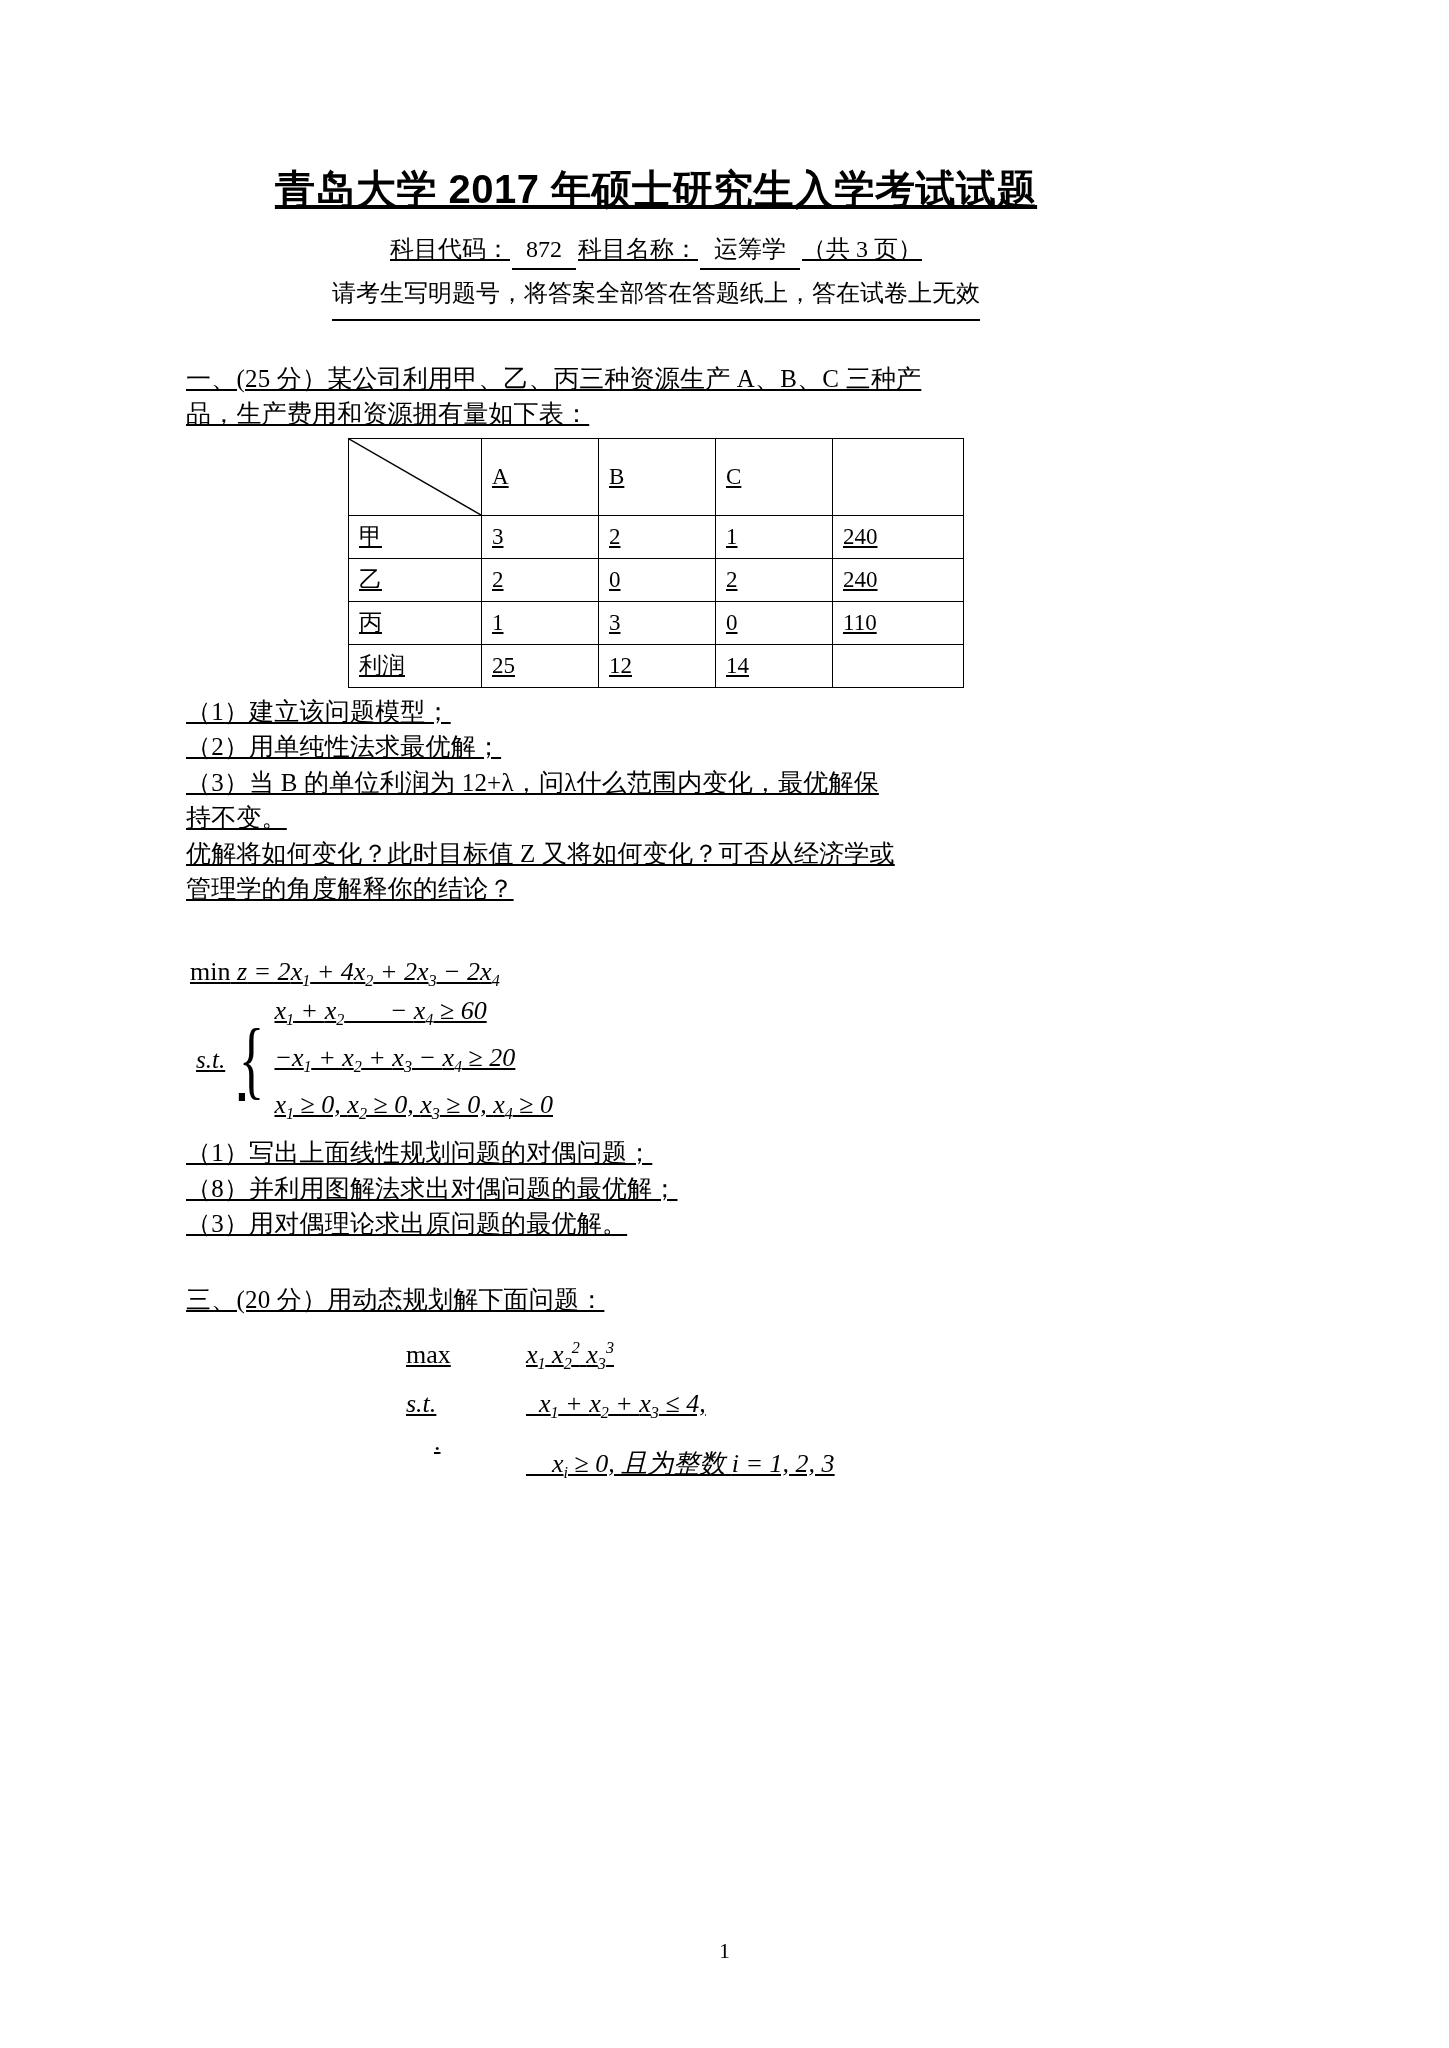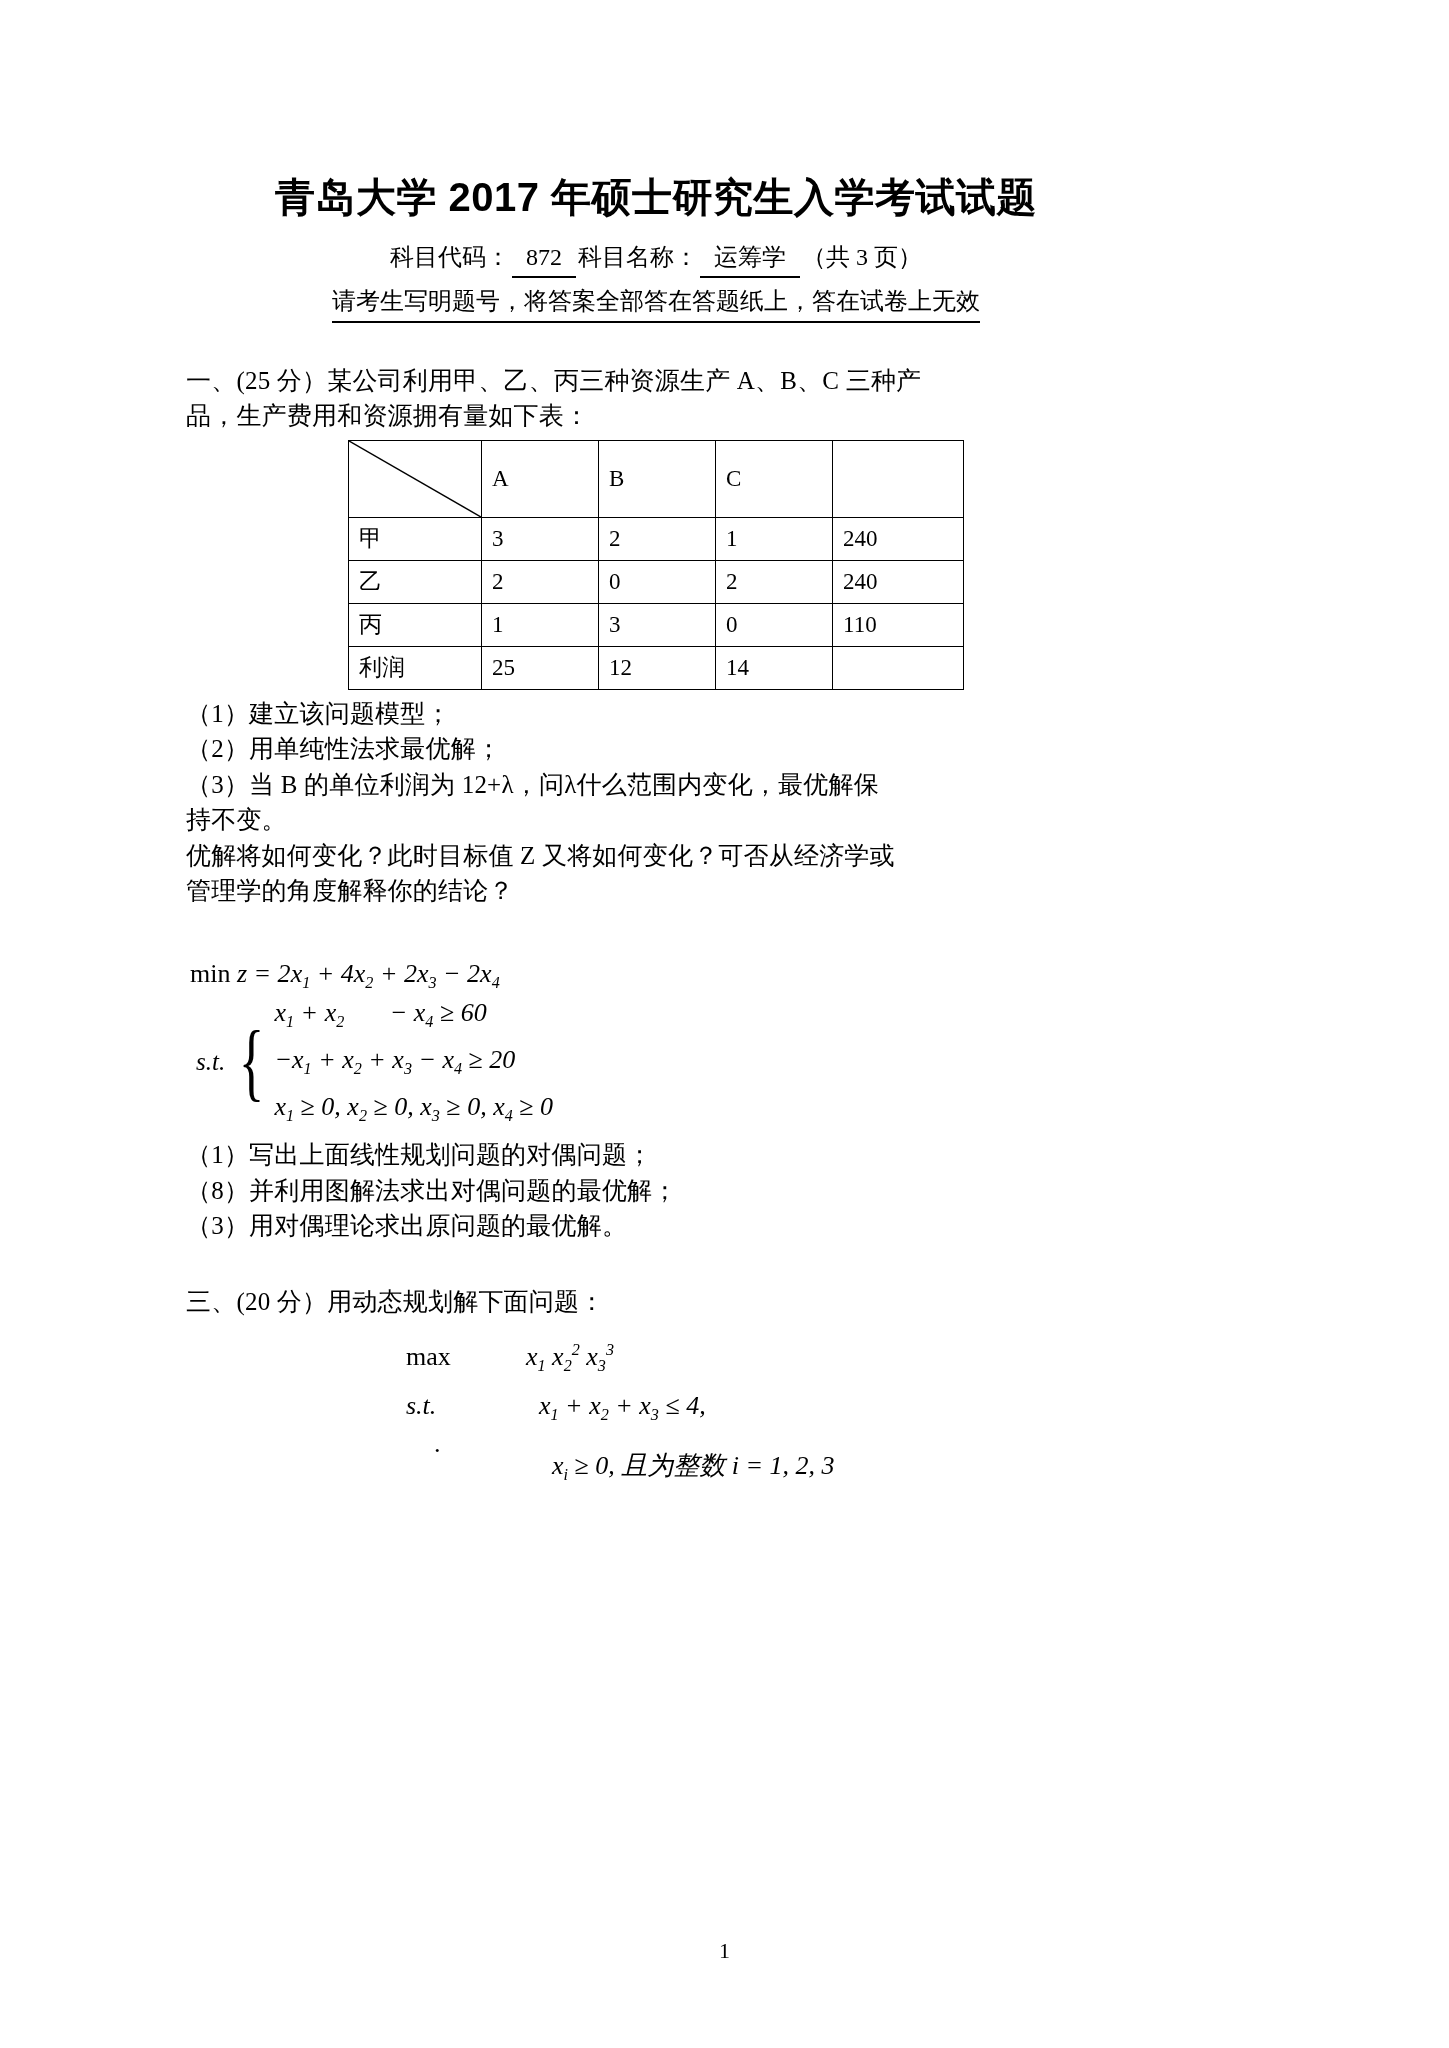--- a/index.html
+++ b/index.html
@@ -25,8 +25,9 @@
   .content {
     position: absolute;
     left: 186px;
-    top: 12px;
+    top: 4px;
     width: 940px;
+    text-decoration: underline;
   }
 
   

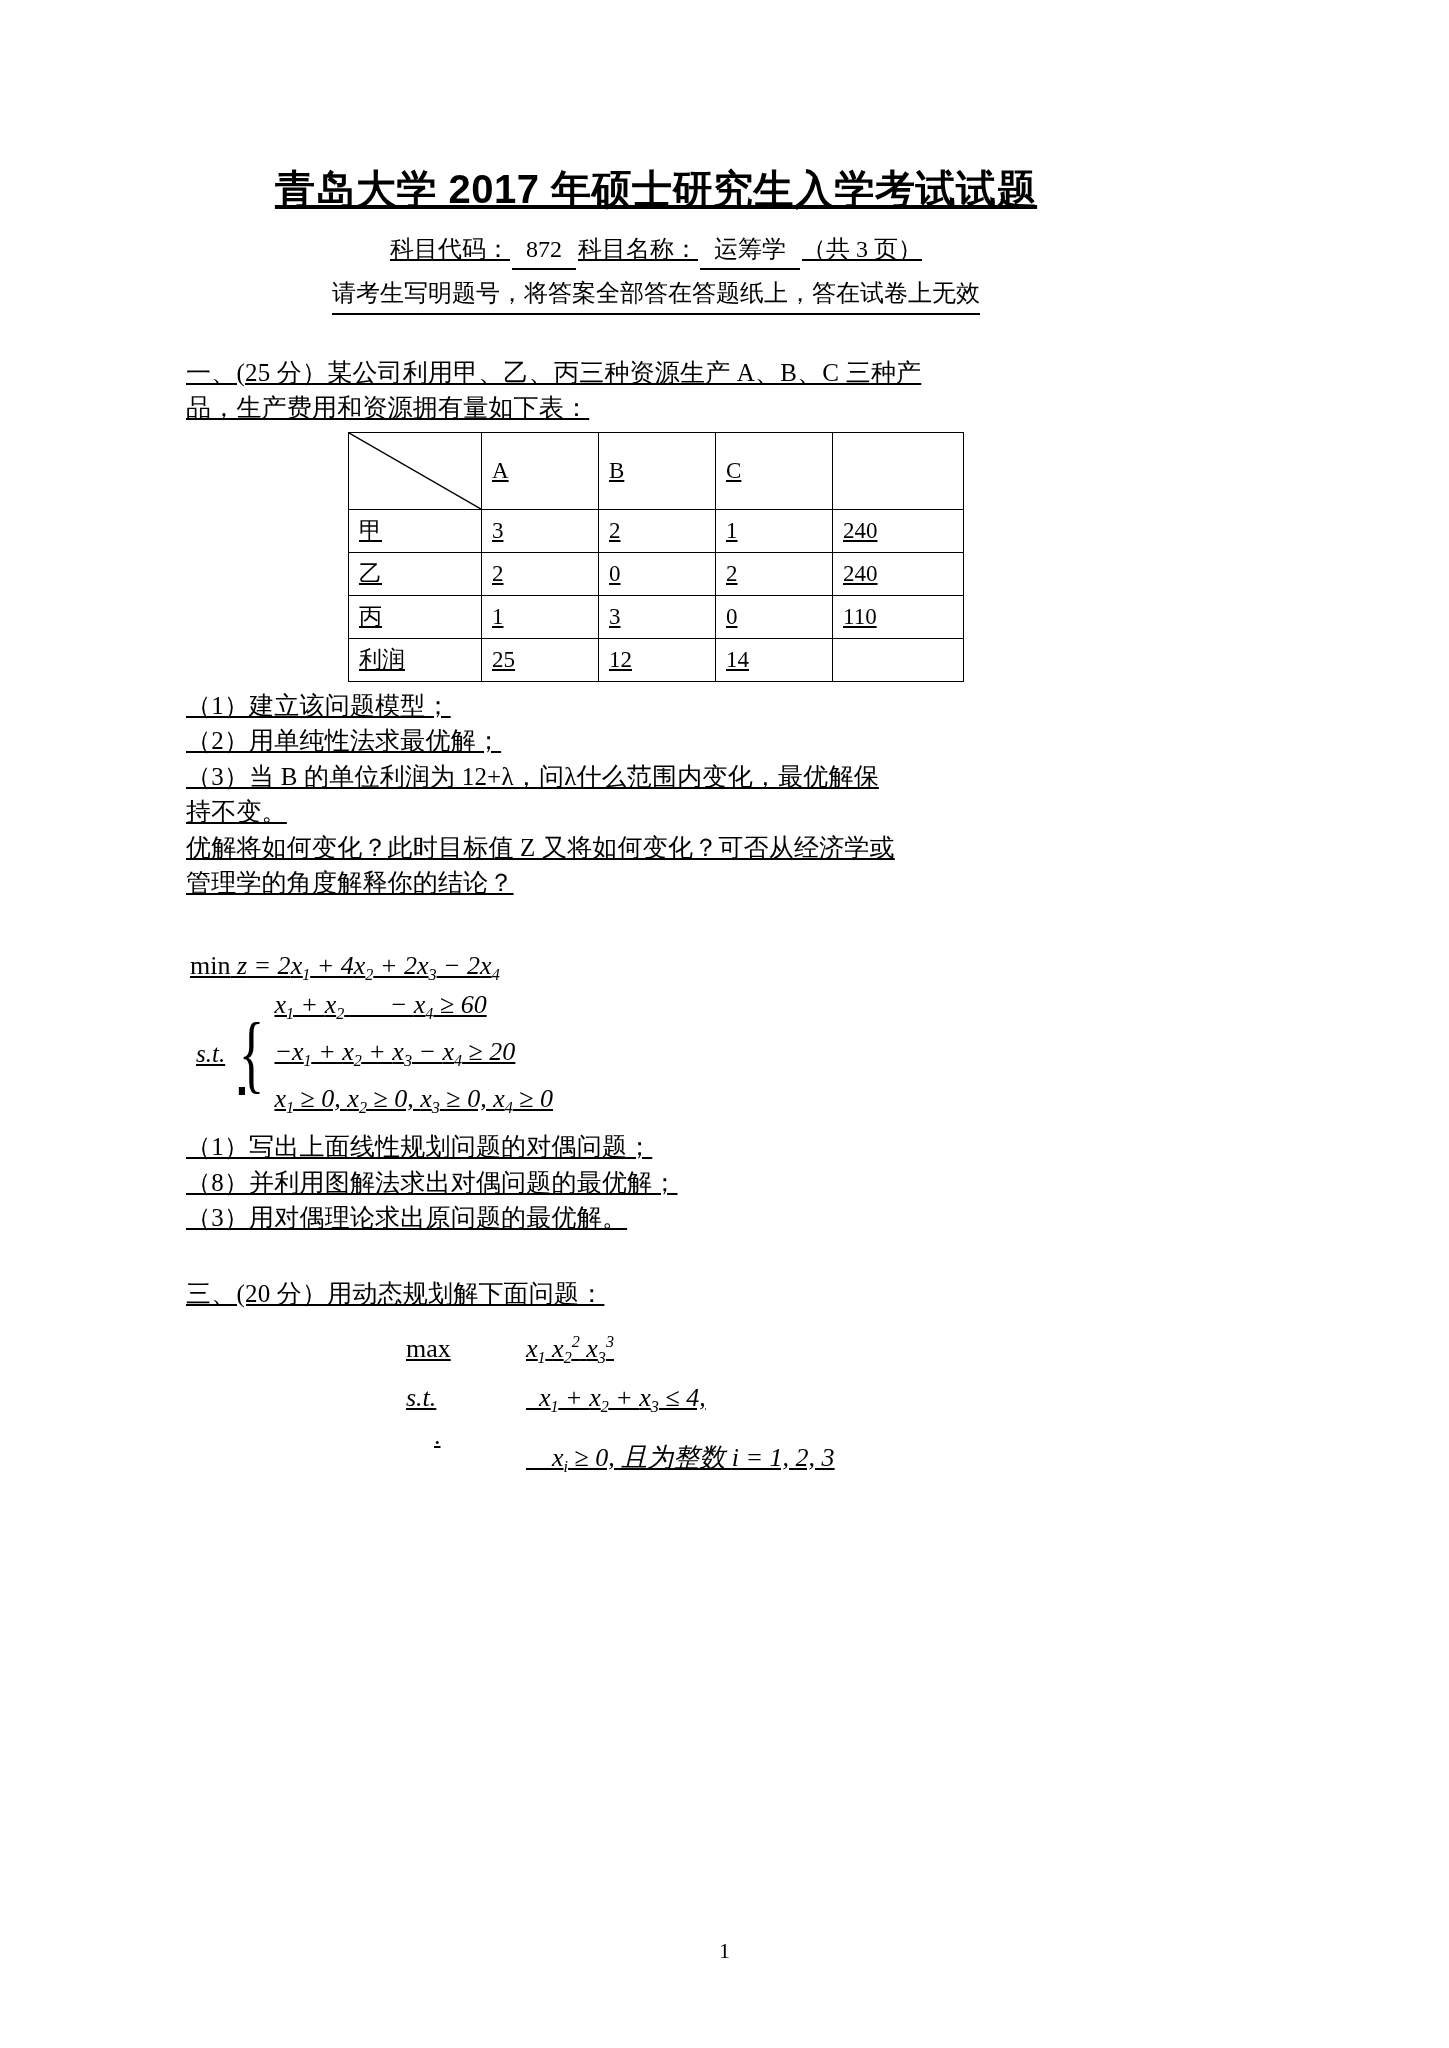--- a/index.html
+++ b/index.html
@@ -64,7 +64,7 @@
   .notice-inner {
     display: inline-block;
     border-bottom: 2px solid #000;
-    padding-bottom: 2px;
+    padding-bottom: 8px;
   }
 
   

